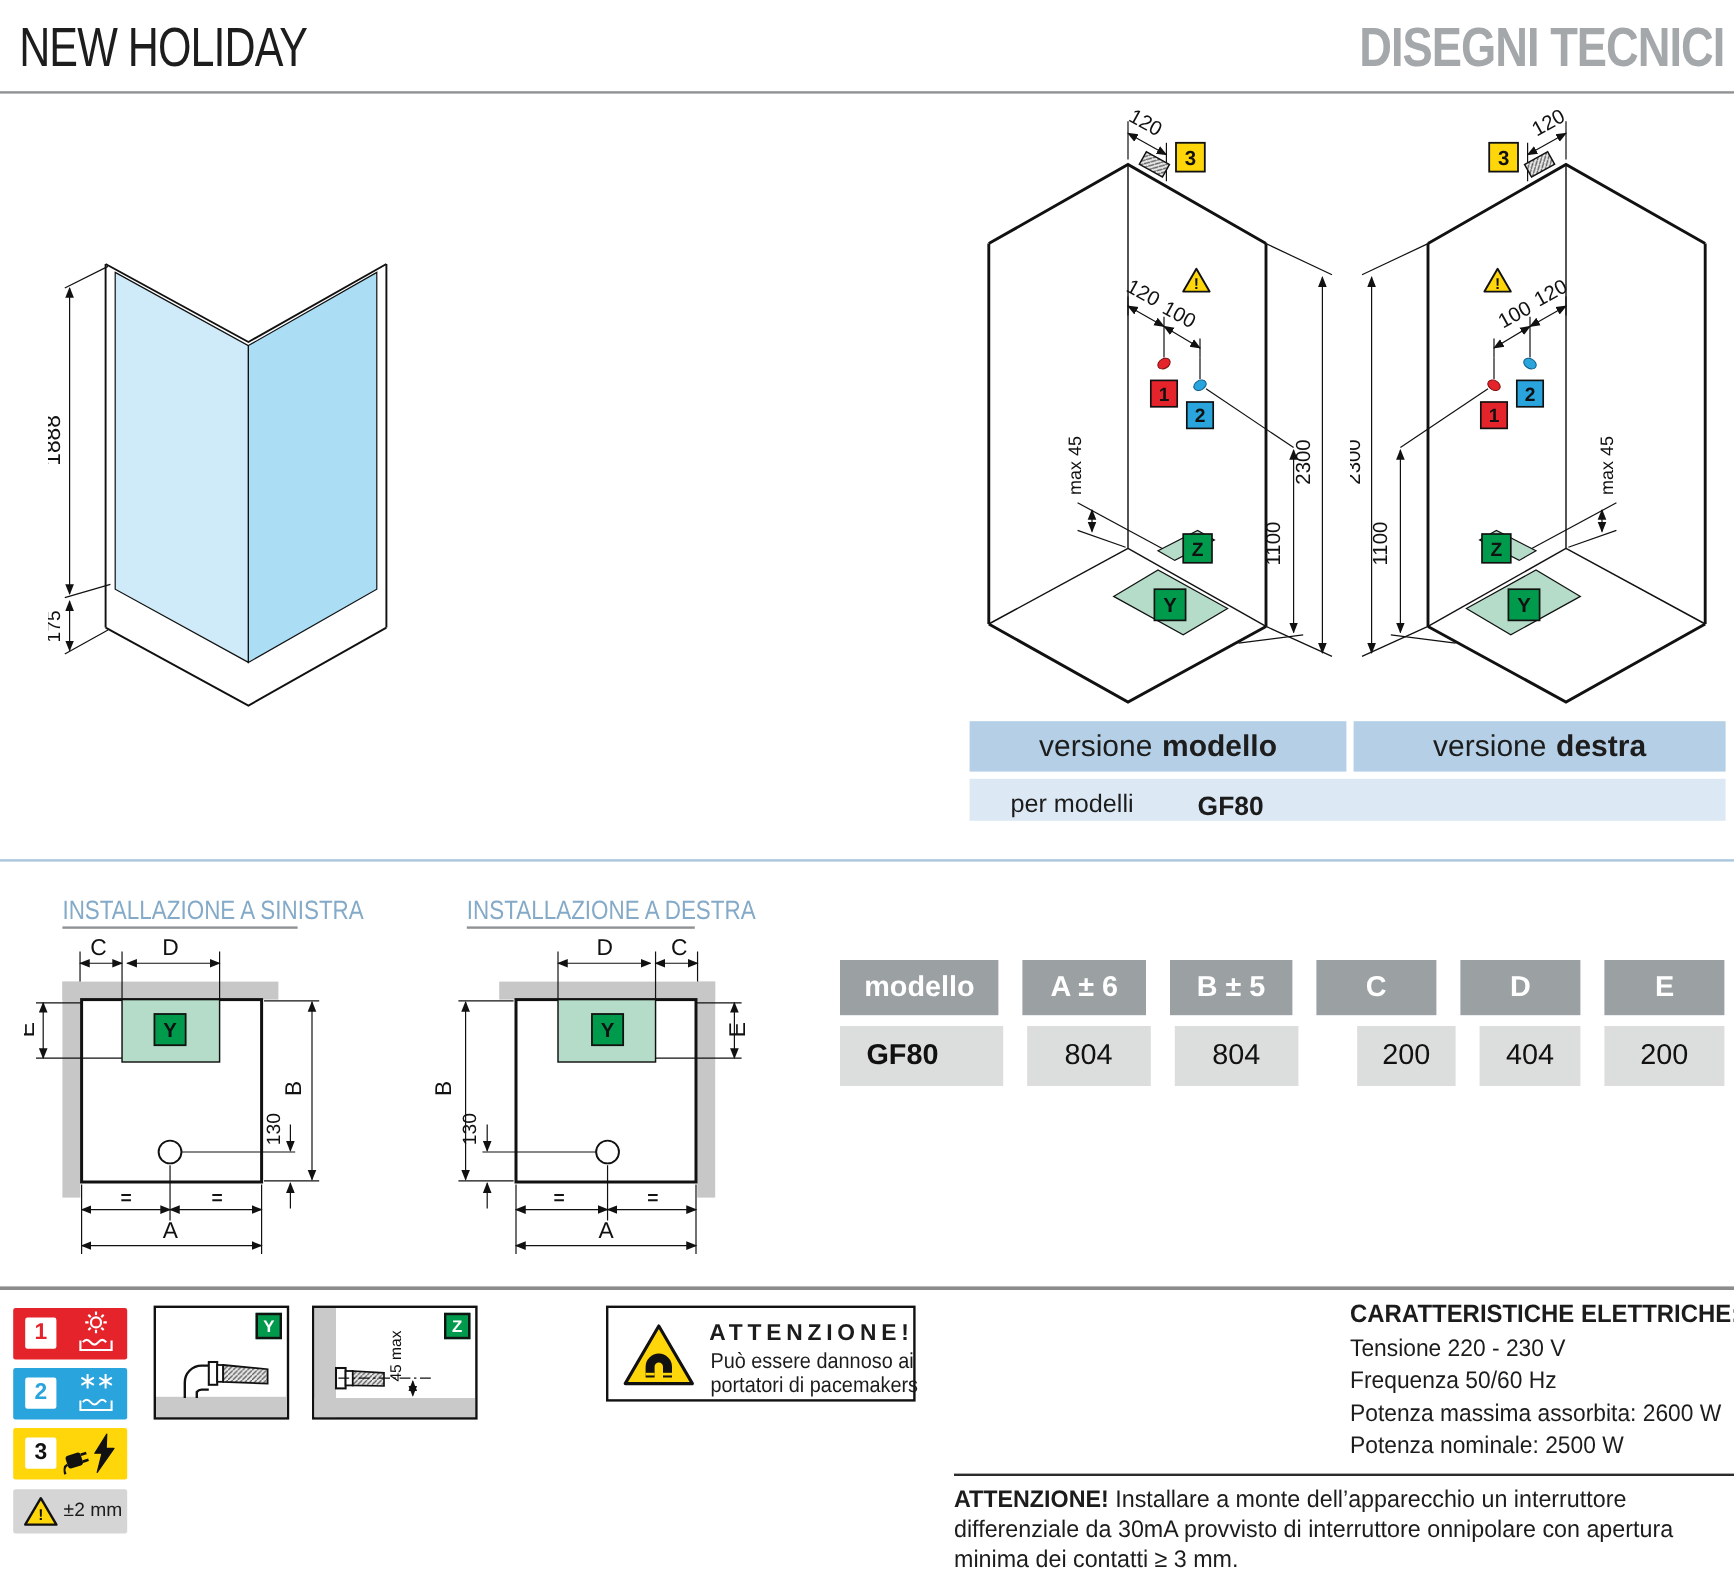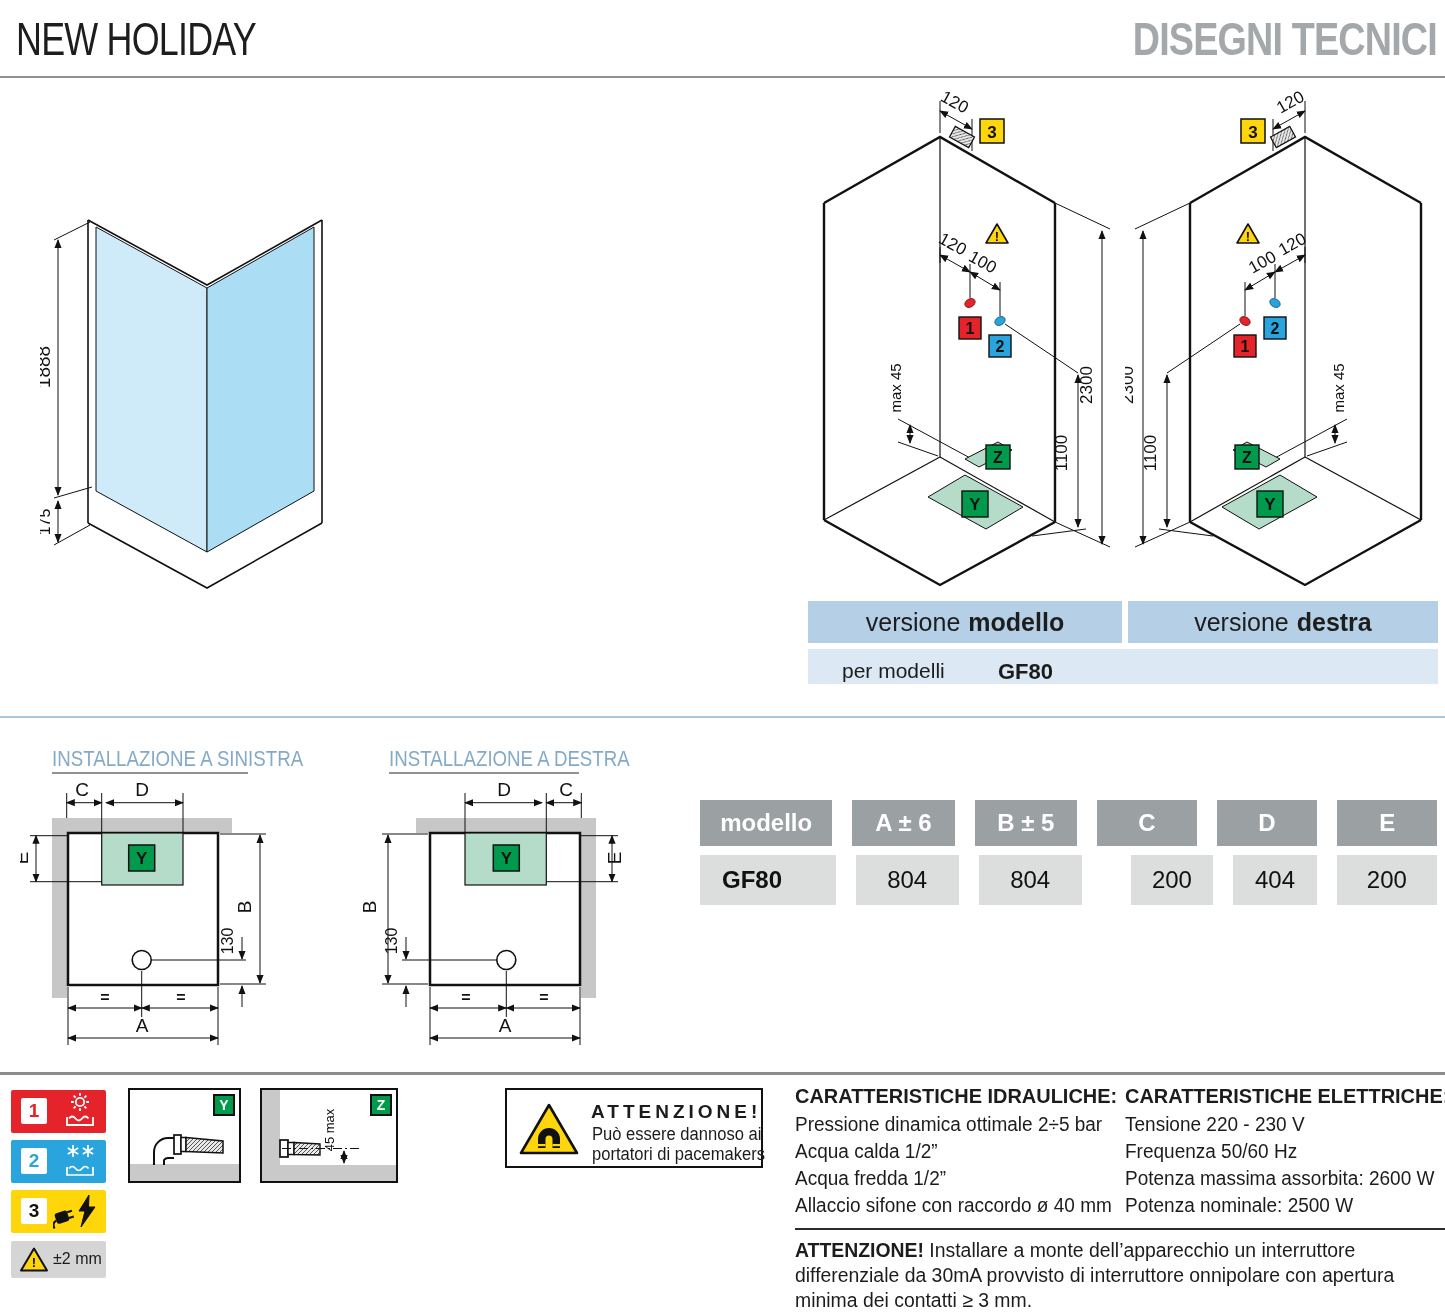--- a/index.html
+++ b/index.html
@@ -431,13 +431,6 @@
     <div class="abs attn-line" style="left:85px;top:54px;">portatori di pacemakers</div>
   </div>
 
-  <div class="abs" style="left:795px;top:1084px;width:330px;">
-    <div class="colhead">CARATTERISTICHE IDRAULICHE:</div>
-    <div class="colline" style="margin-top:3px;">Pressione dinamica ottimale 2÷5 bar</div>
-    <div class="colline">Acqua calda 1/2”</div>
-    <div class="colline">Acqua fredda 1/2”</div>
-    <div class="colline">Allaccio sifone con raccordo ø 40 mm</div>
-  </div>
 
   <div class="abs" style="left:1125px;top:1084px;width:320px;">
     <div class="colhead">CARATTERISTICHE ELETTRICHE:</div>

